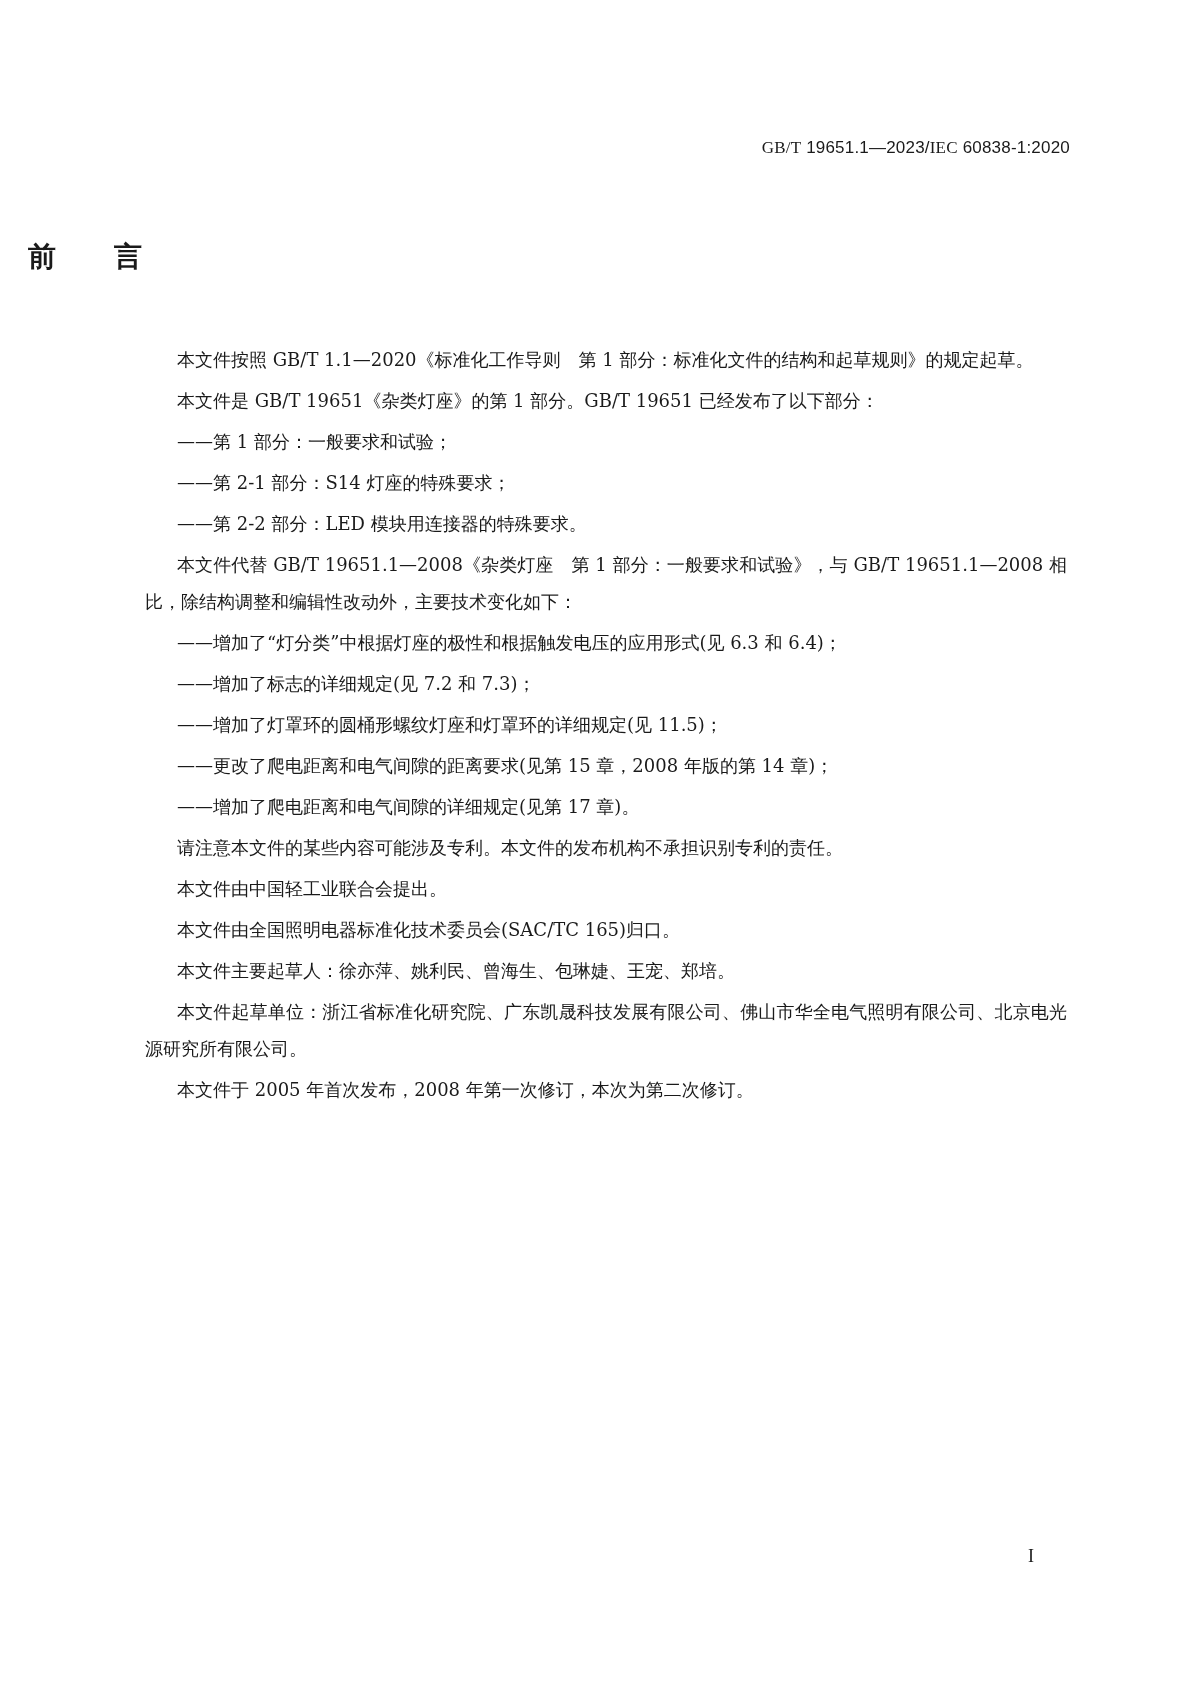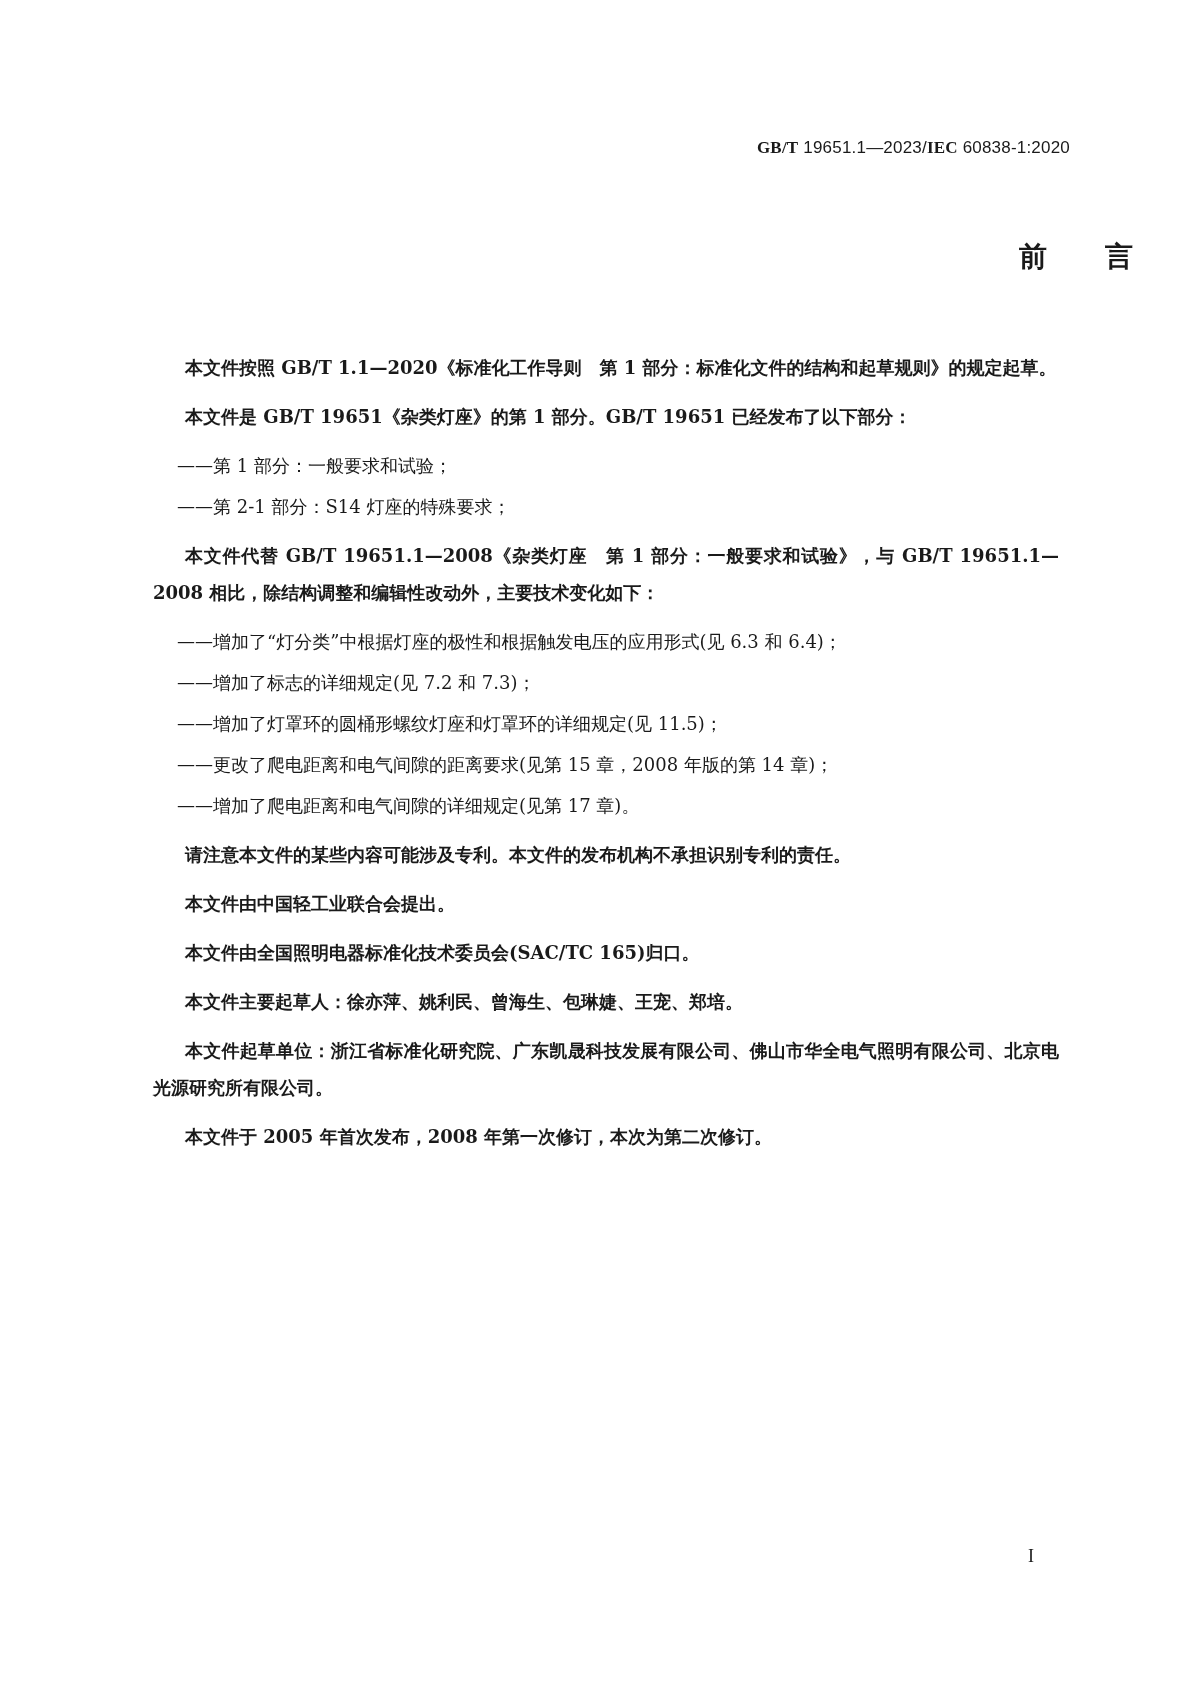--- a/index.html
+++ b/index.html
@@ -25,7 +25,7 @@
       font-family: "Liberation Sans", "DejaVu Sans", sans-serif;
     }
     .header .bold {
-      font-weight: bold;
+      font-weight: normal;
       font-family: "Liberation Serif", "DejaVu Serif", serif;
     }
     .title {

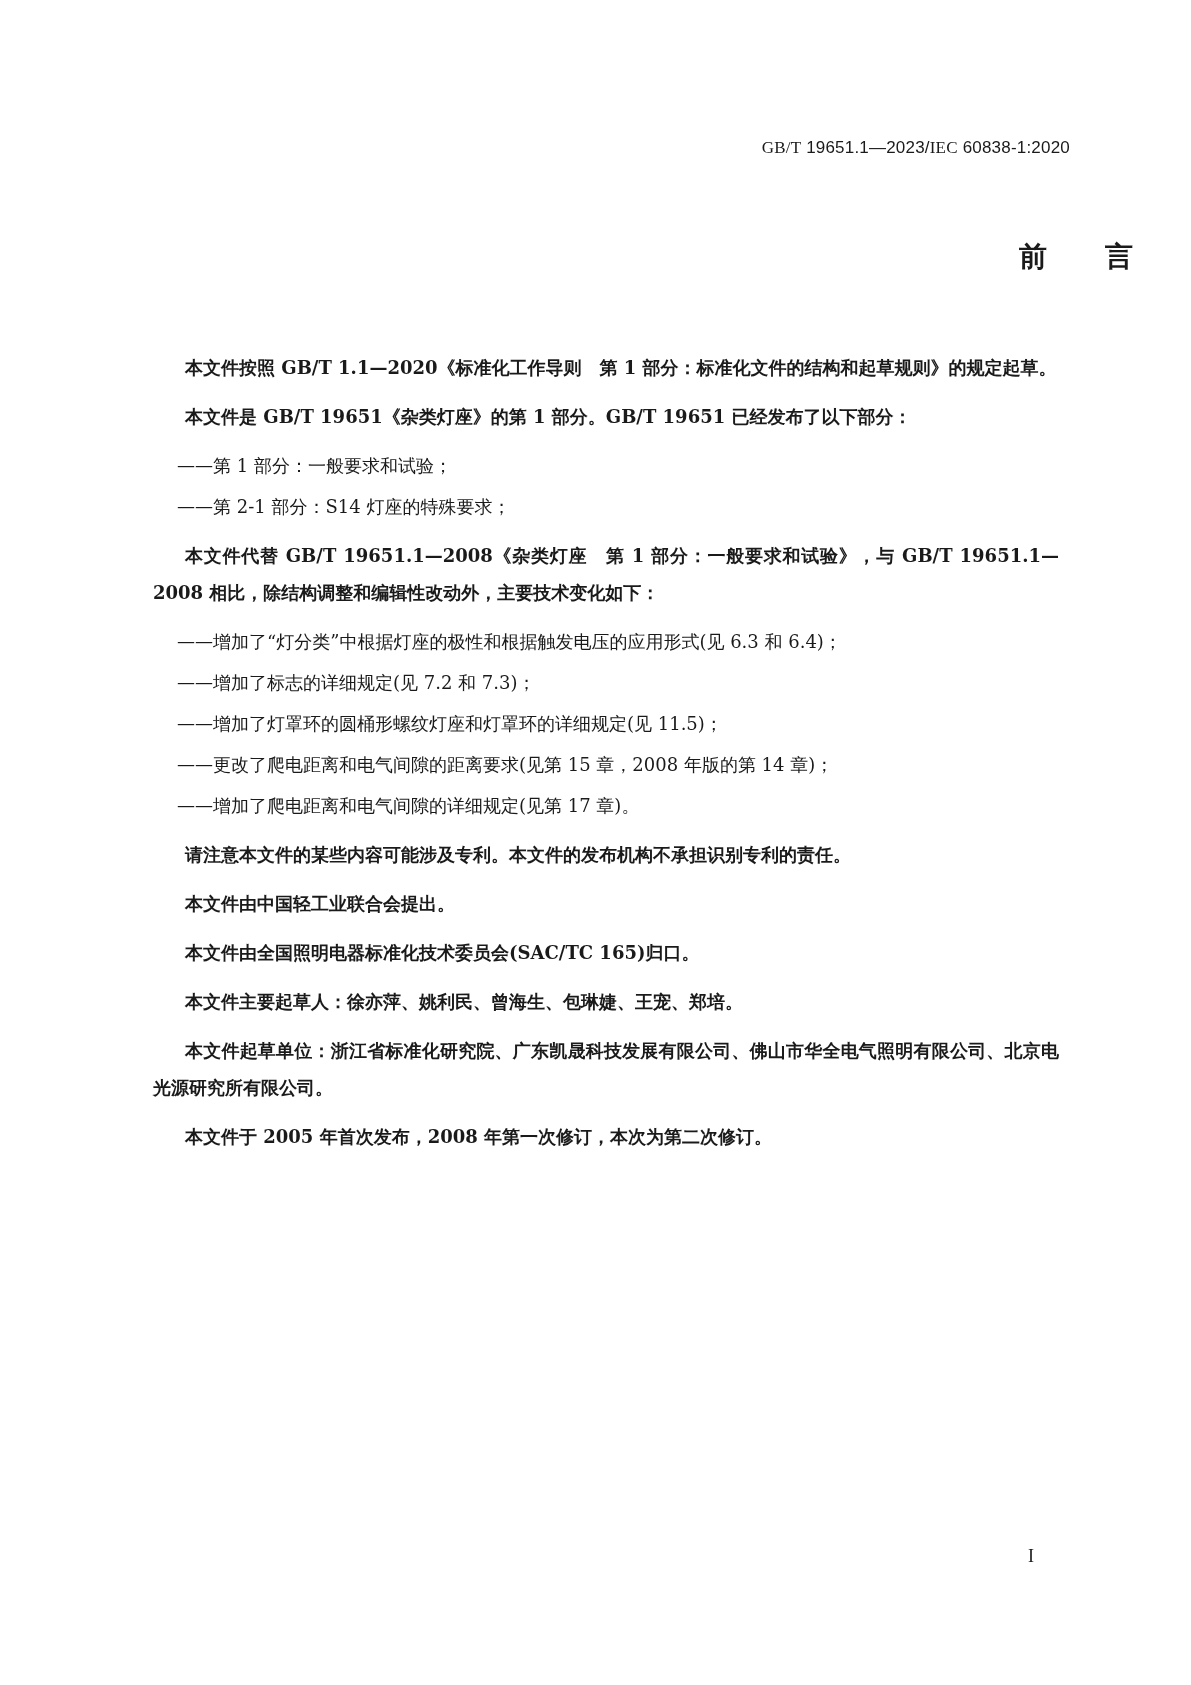--- a/index.html
+++ b/index.html
@@ -33,11 +33,11 @@
       top: 238px;
       left: 0;
       width: 1191px;
-      text-align: right;
+      text-align: left;
       font-size: 28px;
       font-weight: bold;
       letter-spacing: 58px;
-      padding-left: 44px;
+      padding-left: 28px;
       box-sizing: border-box;
       font-family: "DejaVu Sans", sans-serif;
     }

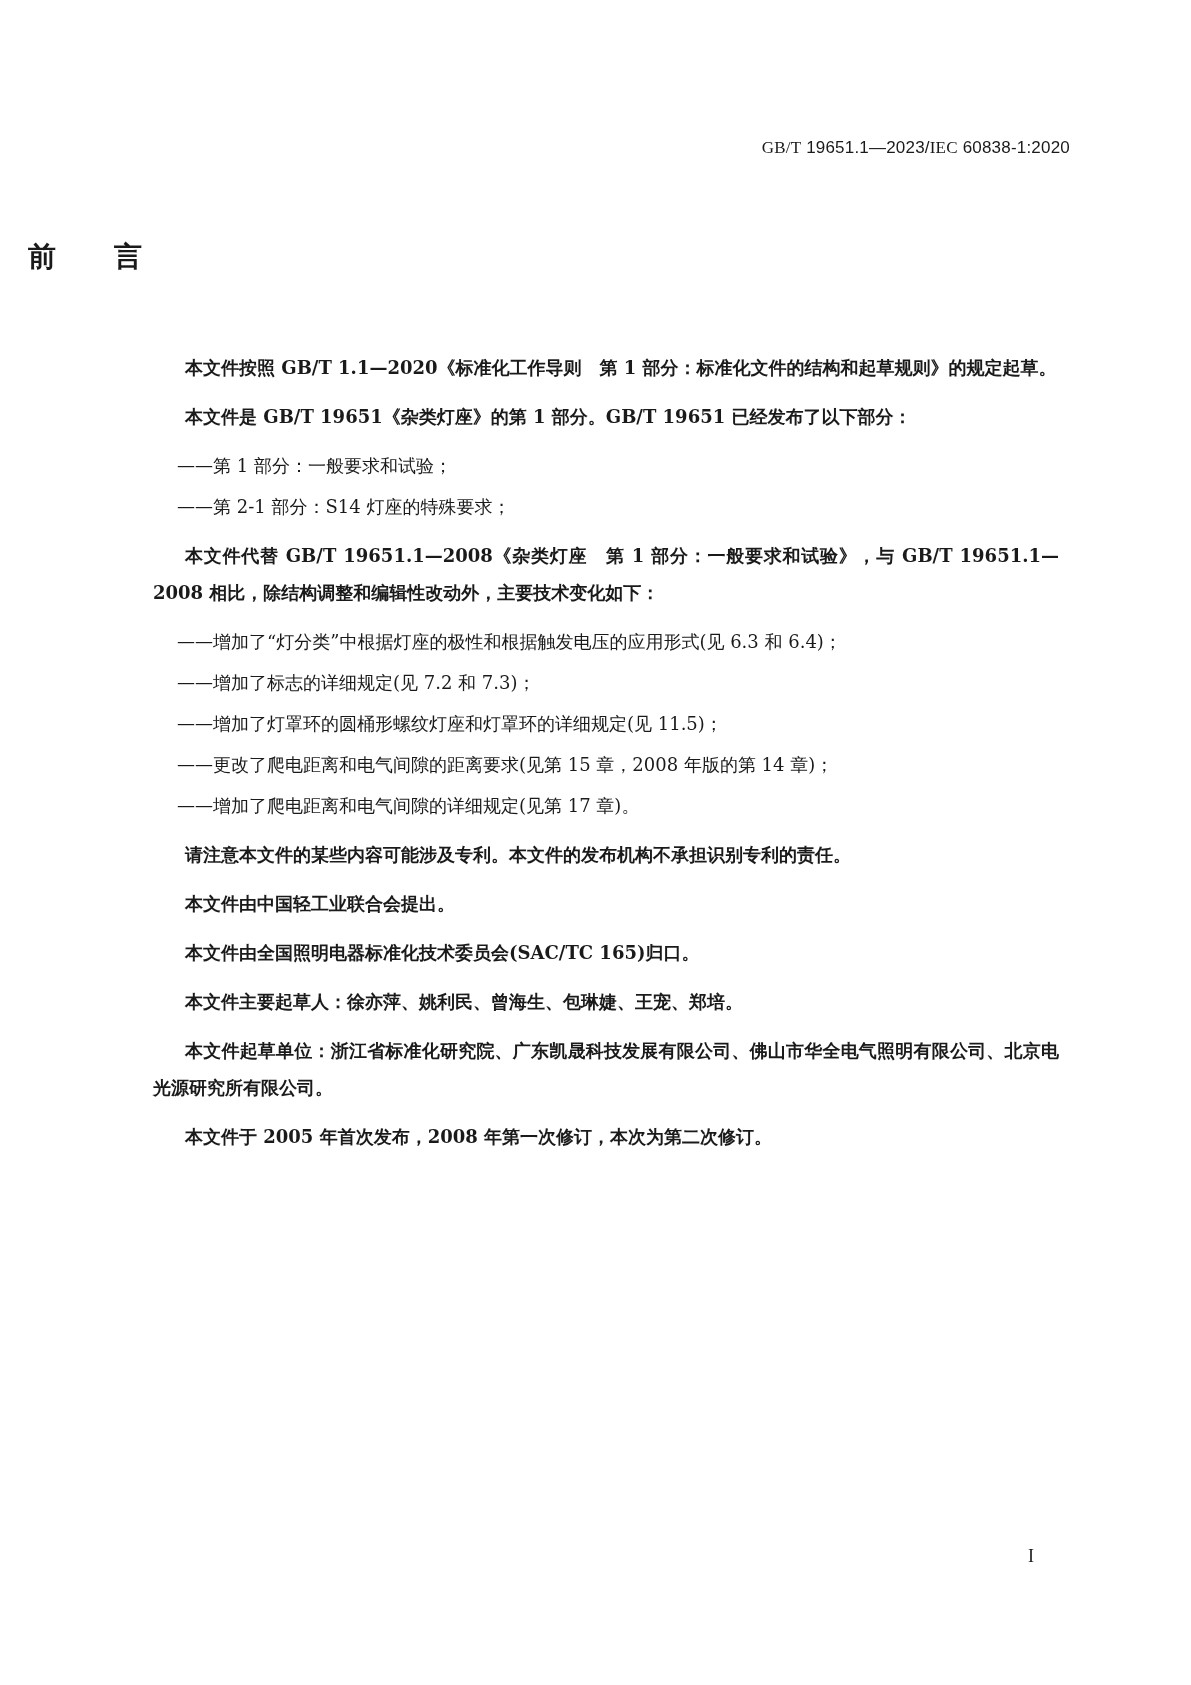--- a/index.html
+++ b/index.html
@@ -50,10 +50,9 @@
       line-height: 37px;
     }
     .p {
-      margin: 12px;
+      margin: 4px;
       text-indent: 32px;
       text-align: justify;
-      font-weight: bold;
     }
     .li {
       margin: 4px;

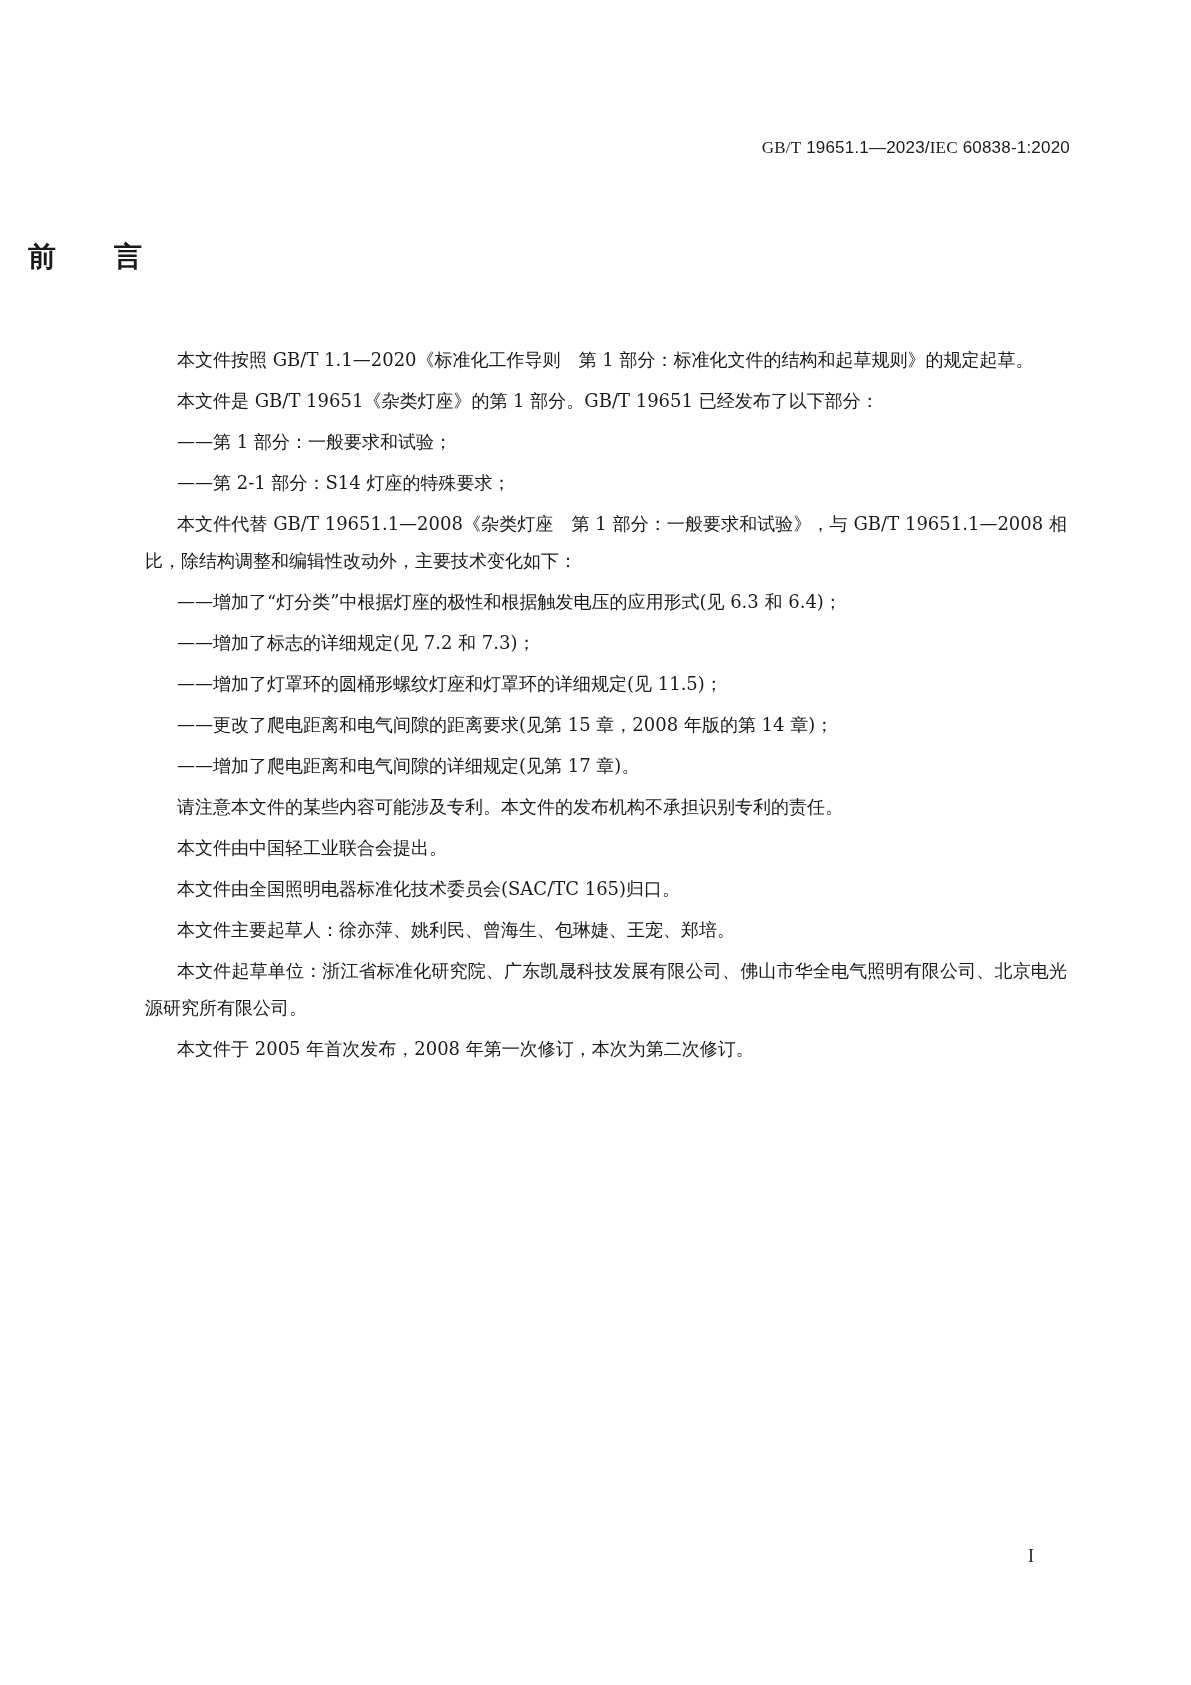--- a/index.html
+++ b/index.html
@@ -81,6 +81,7 @@
   <p class="p">本文件是 GB/T 19651《杂类灯座》的第 1 部分。GB/T 19651 已经发布了以下部分：</p>
   <p class="li">——第 1 部分：一般要求和试验；</p>
   <p class="li">——第 2-1 部分：S14 灯座的特殊要求；</p>
+  <p class="li">——第 2-2 部分：LED 模块用连接器的特殊要求。</p>
   <p class="p">本文件代替 GB/T 19651.1—2008《杂类灯座　第 1 部分：一般要求和试验》，与 GB/T 19651.1—2008 相比，除结构调整和编辑性改动外，主要技术变化如下：</p>
   <p class="li">——增加了“灯分类”中根据灯座的极性和根据触发电压的应用形式(见 6.3 和 6.4)；</p>
   <p class="li">——增加了标志的详细规定(见 7.2 和 7.3)；</p>

